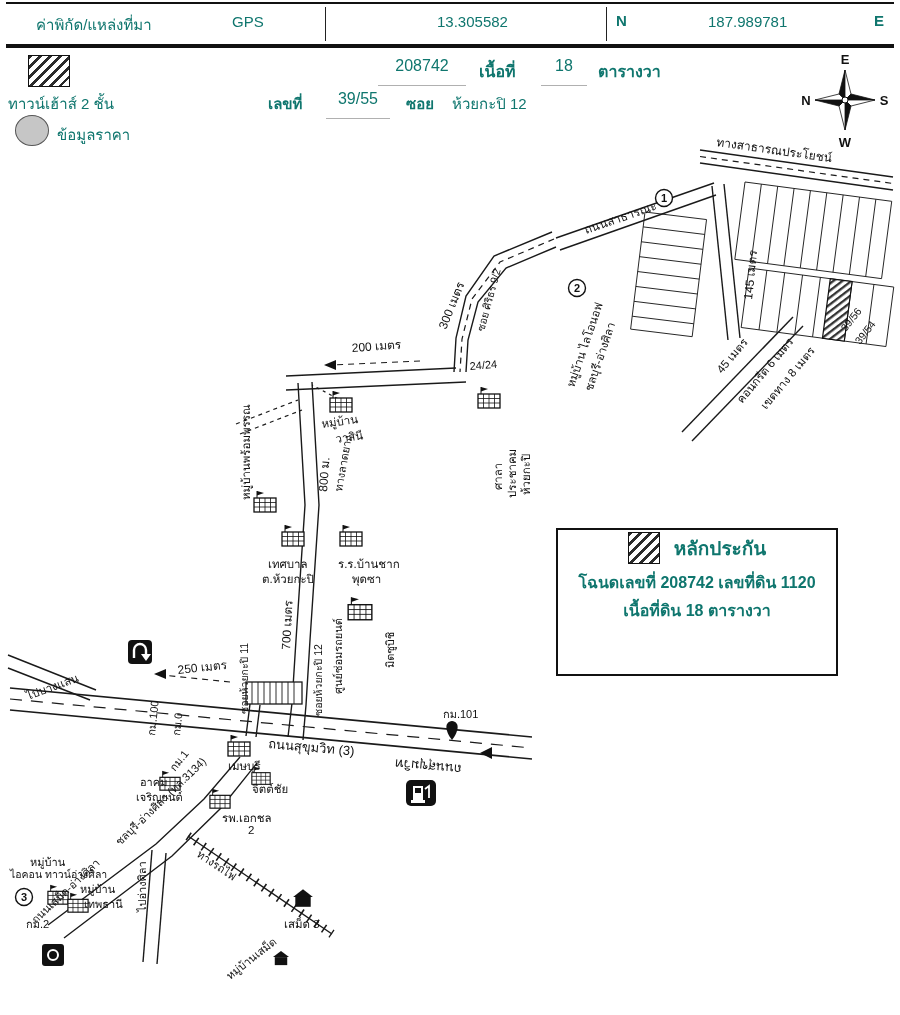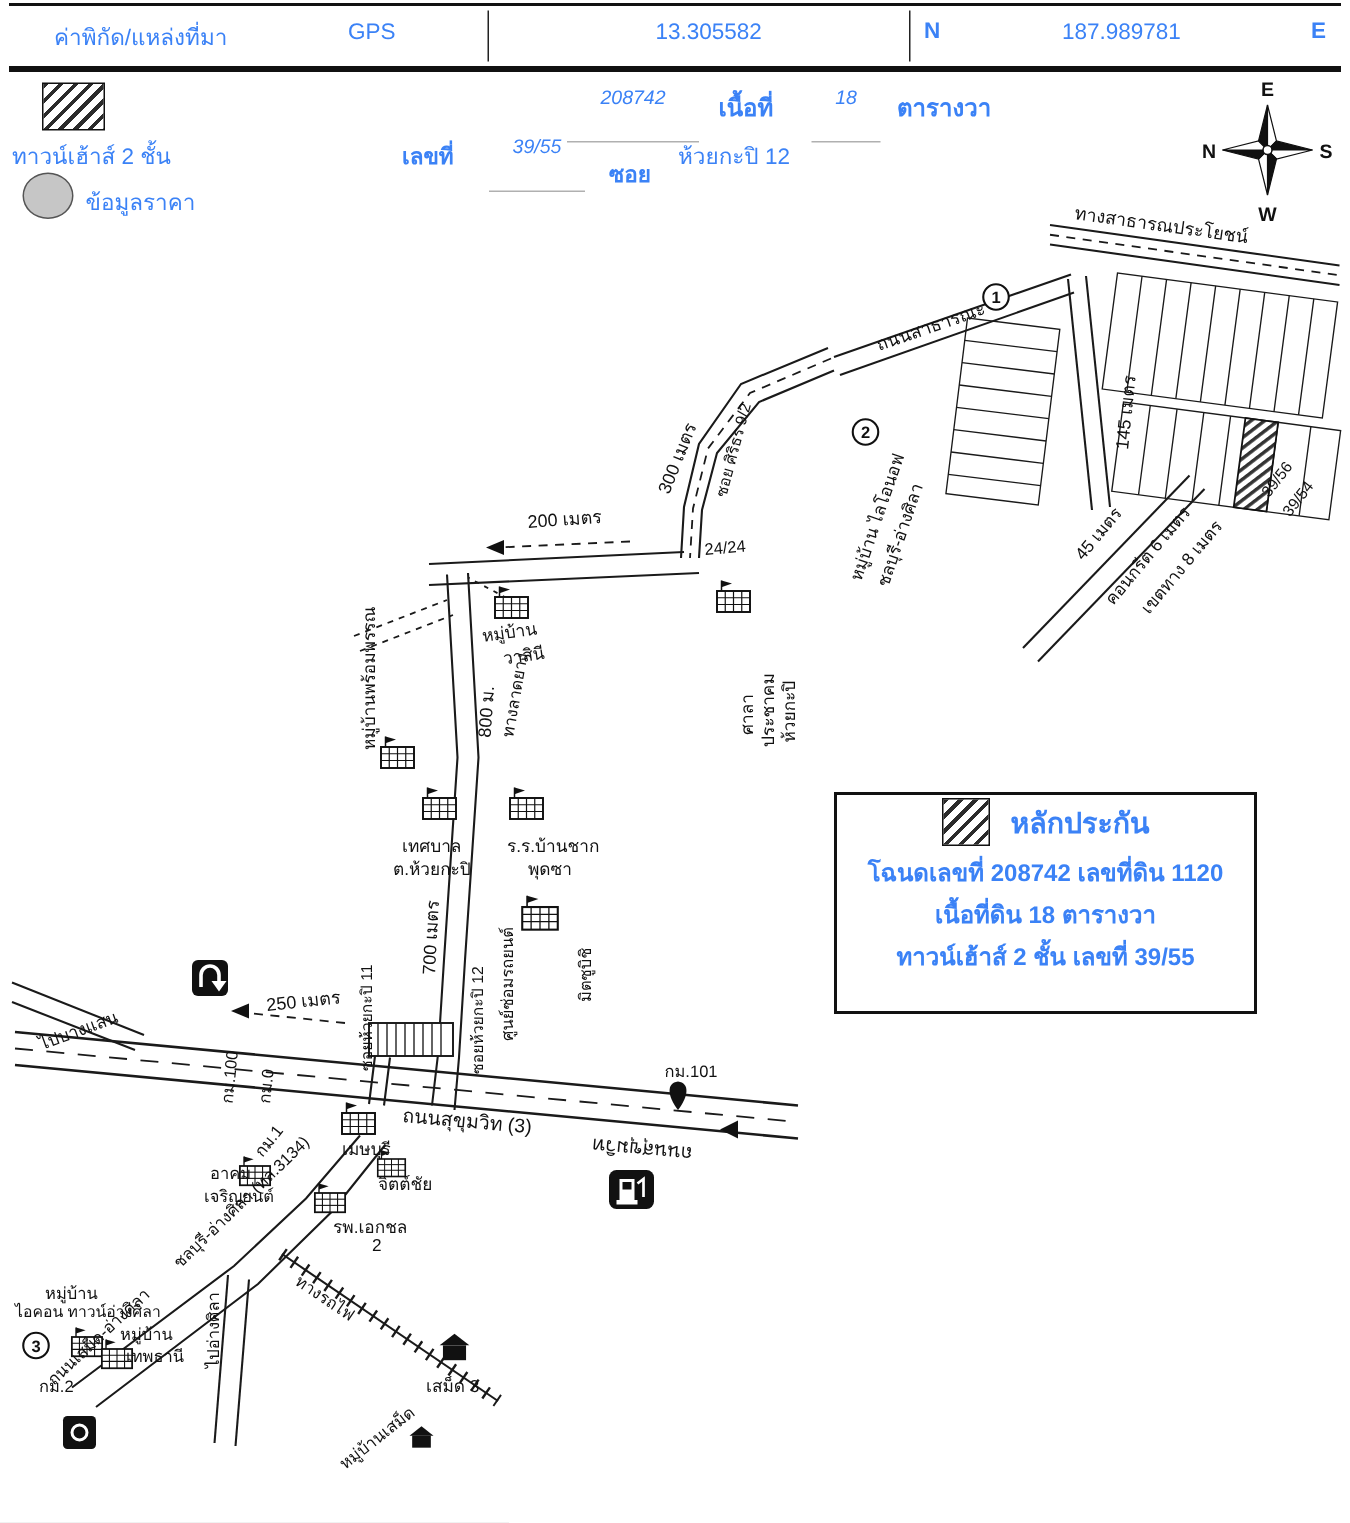--- a/index.html
+++ b/index.html
@@ -4,7 +4,7 @@
 <style>
   html,body{margin:0;padding:0;background:#e8e8e8;}
   .page{position:relative;width:900px;height:1015px;background:#fff;overflow:hidden;
-        font-family:"Liberation Sans","DejaVu Sans",sans-serif;color:#3b82f6;}
+        font-family:"Liberation Sans","DejaVu Sans",sans-serif;color:#0f766e;}
   .abs{position:absolute;}
   .b{font-weight:bold;}
   .fs15{font-size:15px;} .fs16{font-size:16px;}

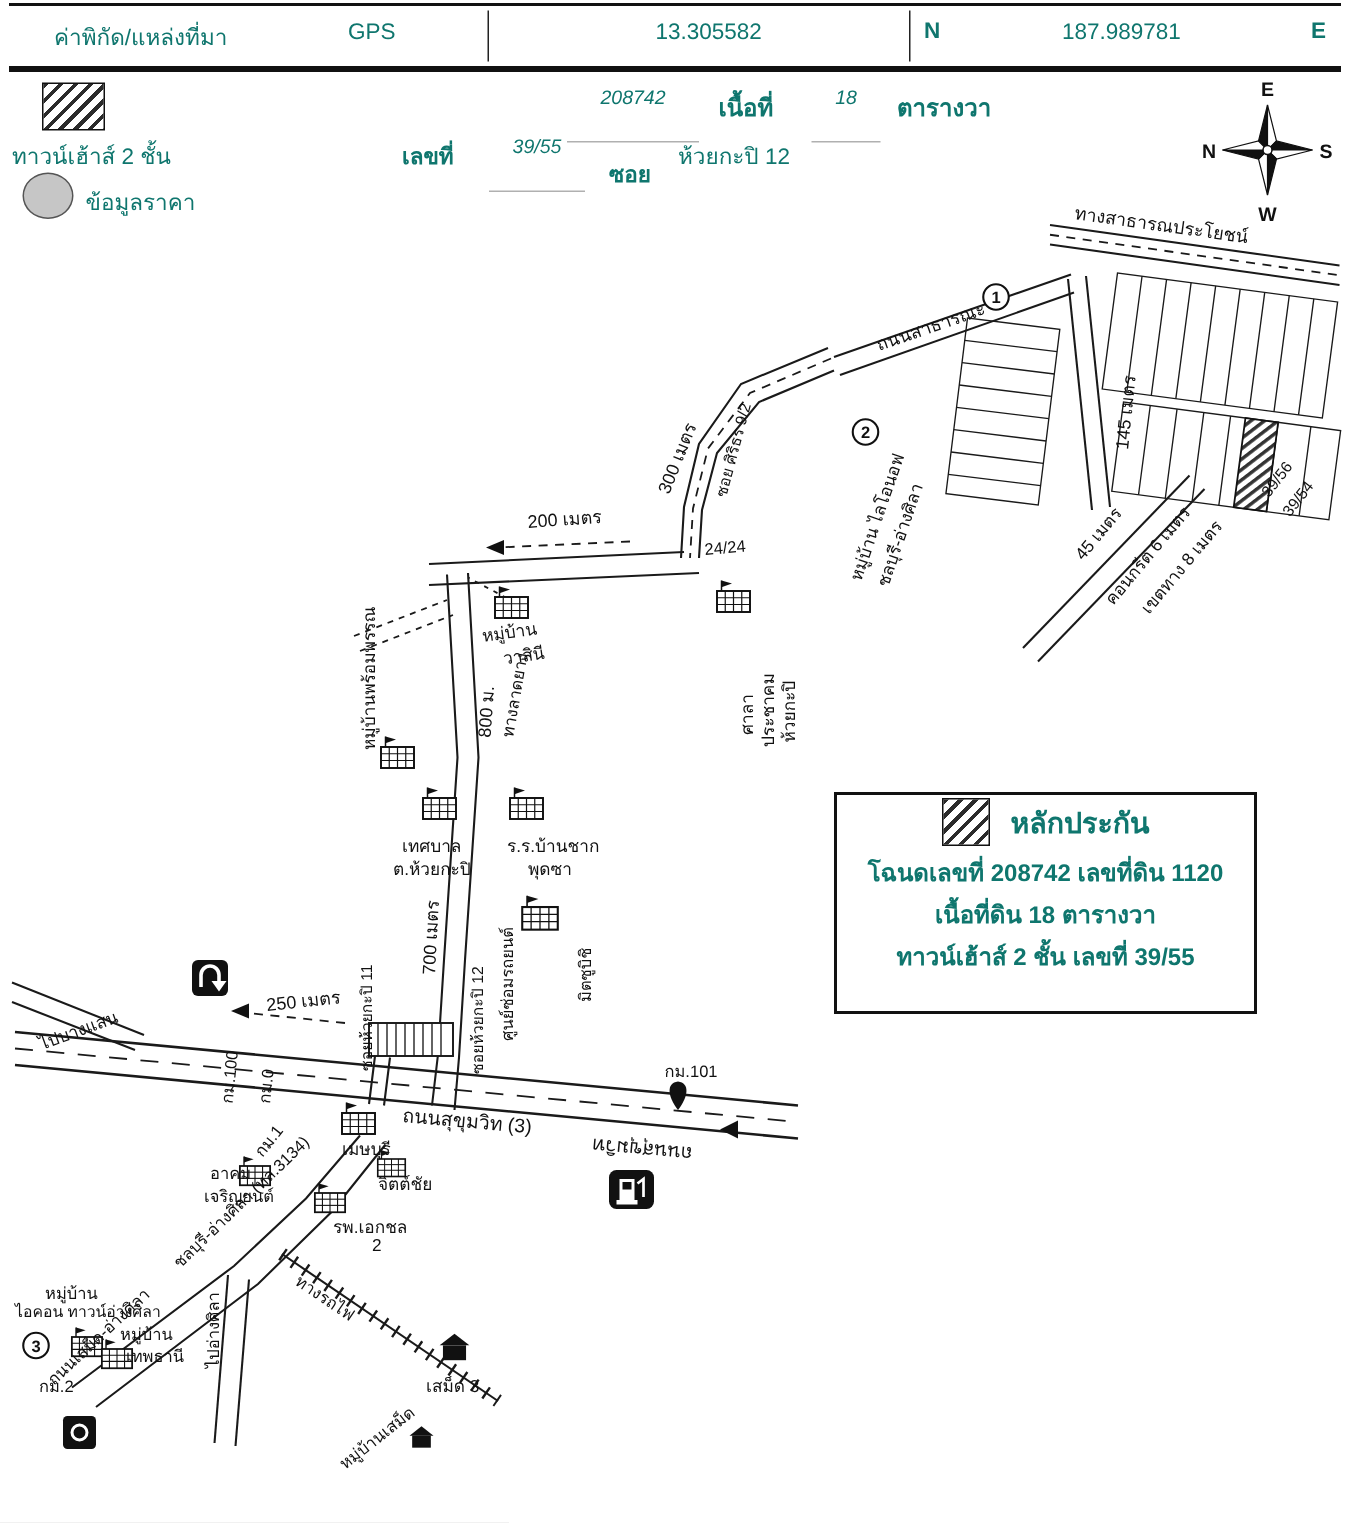--- a/index.html
+++ b/index.html
@@ -12,7 +12,7 @@
             border:1.2px solid #111;display:inline-block;}
   .vline{background:#222;width:1px;}
   .hline{background:#111;}
-  .uval{text-align:center;border-bottom:1.5px solid #b0b0b0;padding-bottom:22px;font-size:13px;font-style:italic;}
+  .uval{text-align:center;border-bottom:1.5px solid #b0b0b0;padding-bottom:10px;font-size:16px;}
   .price-circle{width:32px;height:29px;border-radius:50%;background:#c6c6c6;border:1.5px solid #555;}
   .legend{left:556px;top:528px;width:282px;height:148px;border:2px solid #111;background:#fff;
           display:flex;flex-direction:column;align-items:center;padding-top:2px;box-sizing:border-box;}

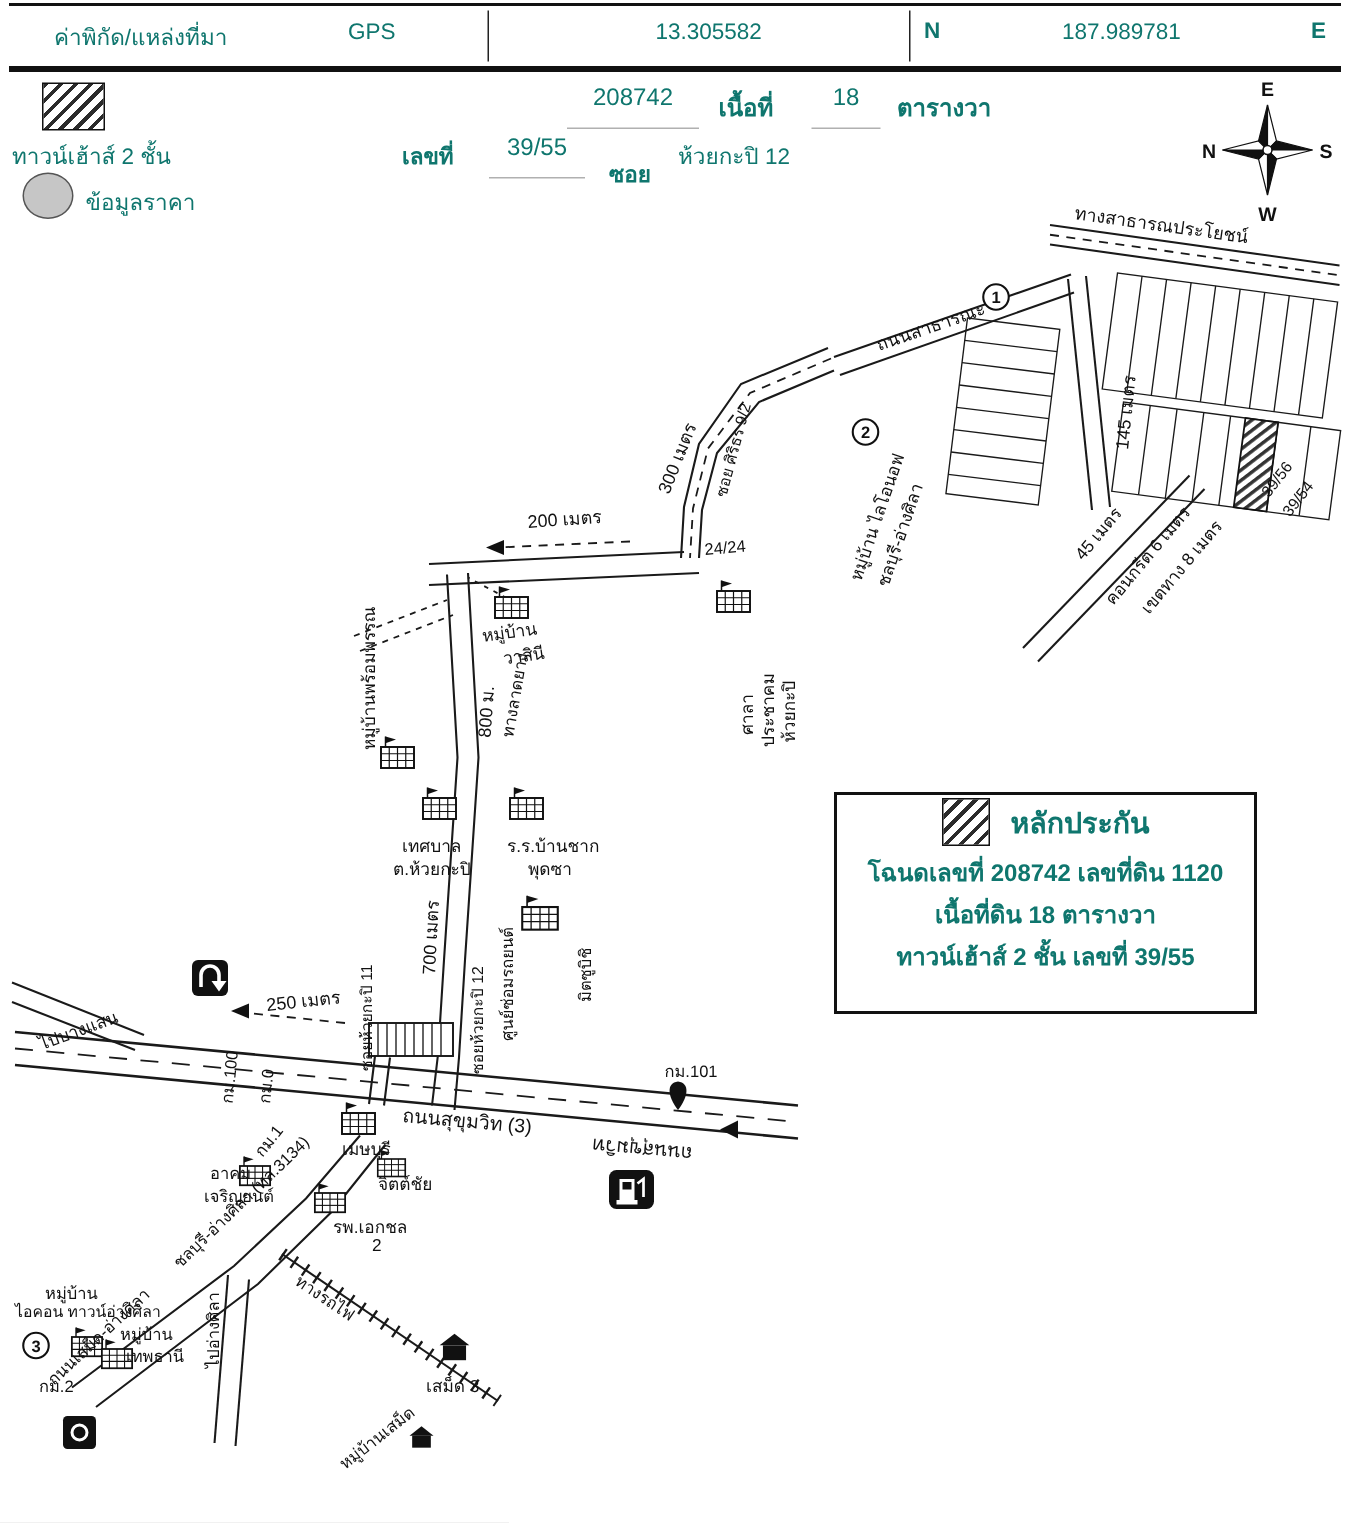--- a/index.html
+++ b/index.html
@@ -53,7 +53,7 @@
   <div class="abs fs15" style="left:8px;top:92px;">ทาวน์เฮ้าส์ 2 ชั้น</div>
   <div class="abs fs15 b" style="left:268px;top:92px;">เลขที่</div>
   <div class="abs uval" style="left:326px;top:90px;width:64px;">39/55</div>
-  <div class="abs fs15 b" style="left:406px;top:104px;">ซอย</div>
+  <div class="abs fs15 b" style="left:406px;top:92px;">ซอย</div>
   <div class="abs fs15" style="left:452px;top:92px;">ห้วยกะปิ 12</div>
 
   <div class="abs price-circle" style="left:15px;top:115px;"></div>

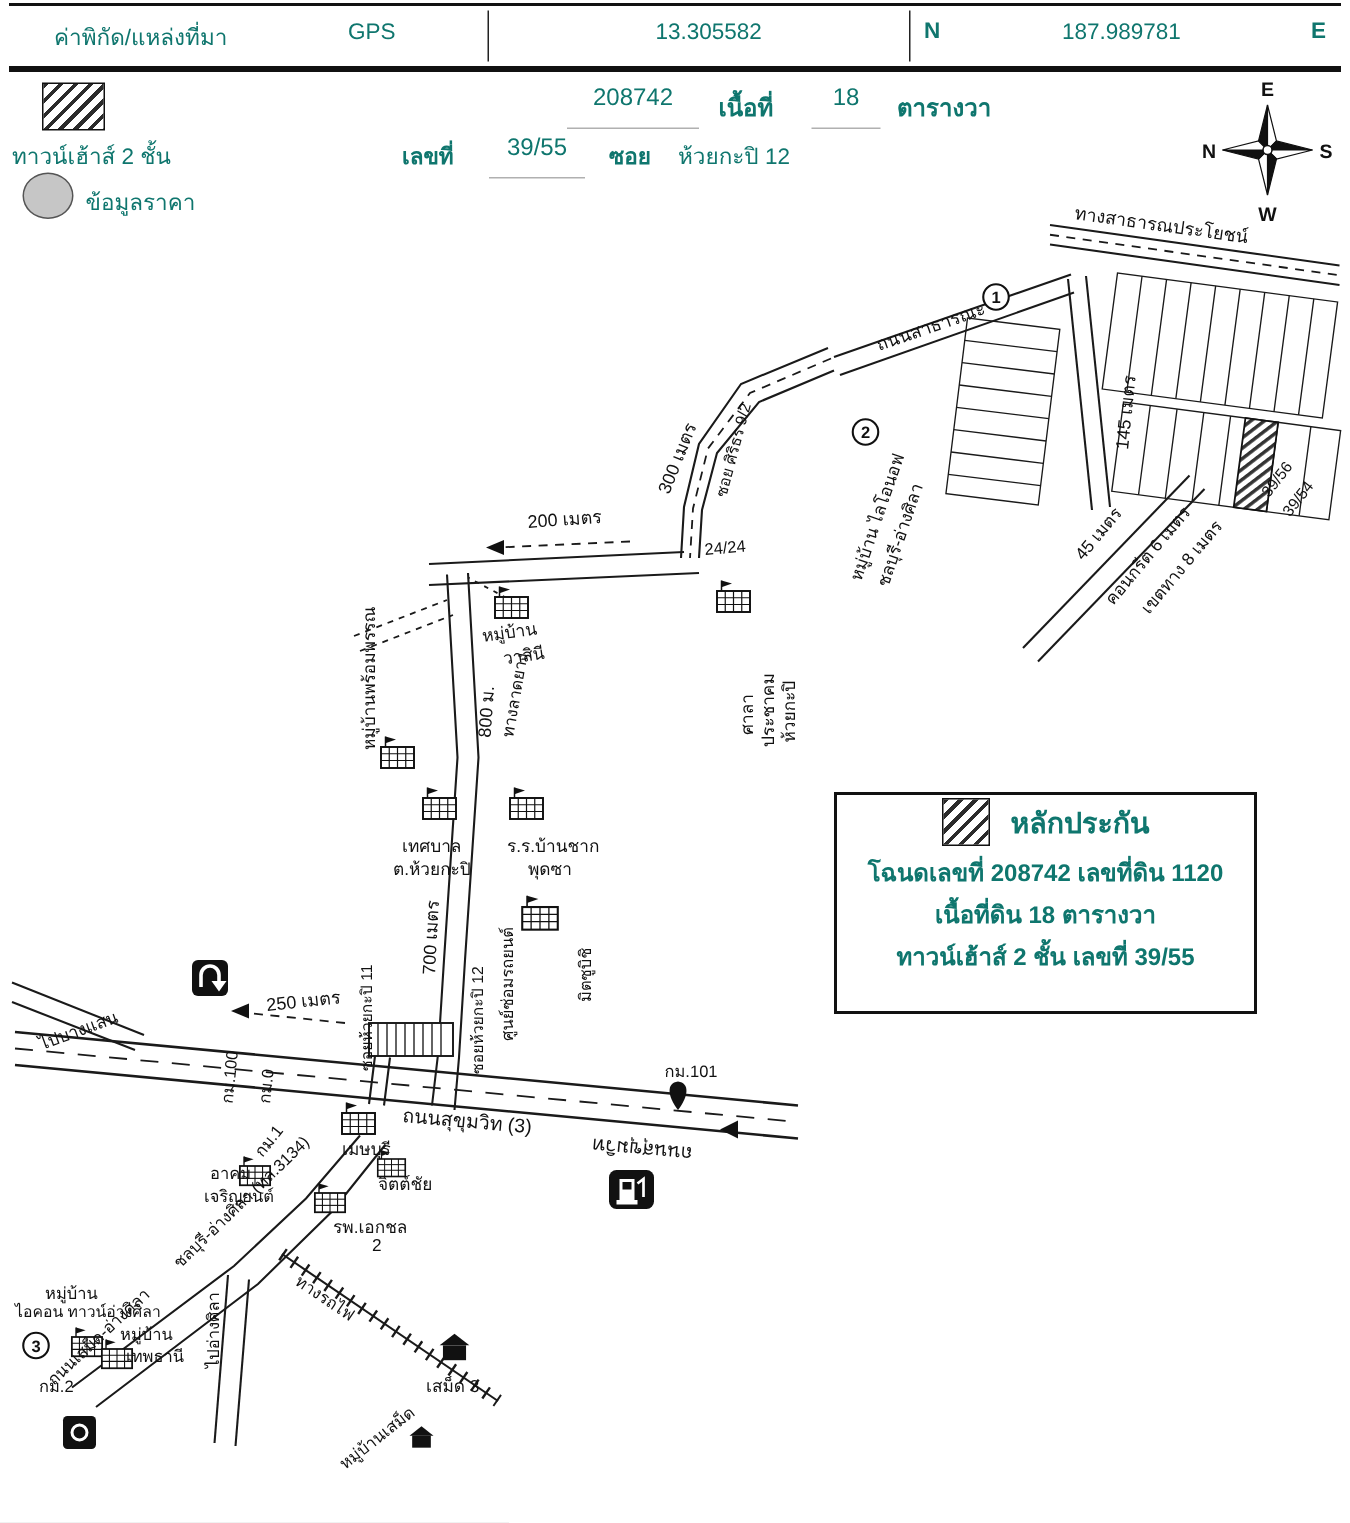--- a/index.html
+++ b/index.html
@@ -303,7 +303,6 @@
     </div>
     <div class="legend-line">โฉนดเลขที่ 208742 เลขที่ดิน 1120</div>
     <div class="legend-line">เนื้อที่ดิน 18 ตารางวา</div>
-    <div class="legend-line">ทาวน์เฮ้าส์ 2 ชั้น เลขที่ 39/55</div>
   </div>
 
 </div>

